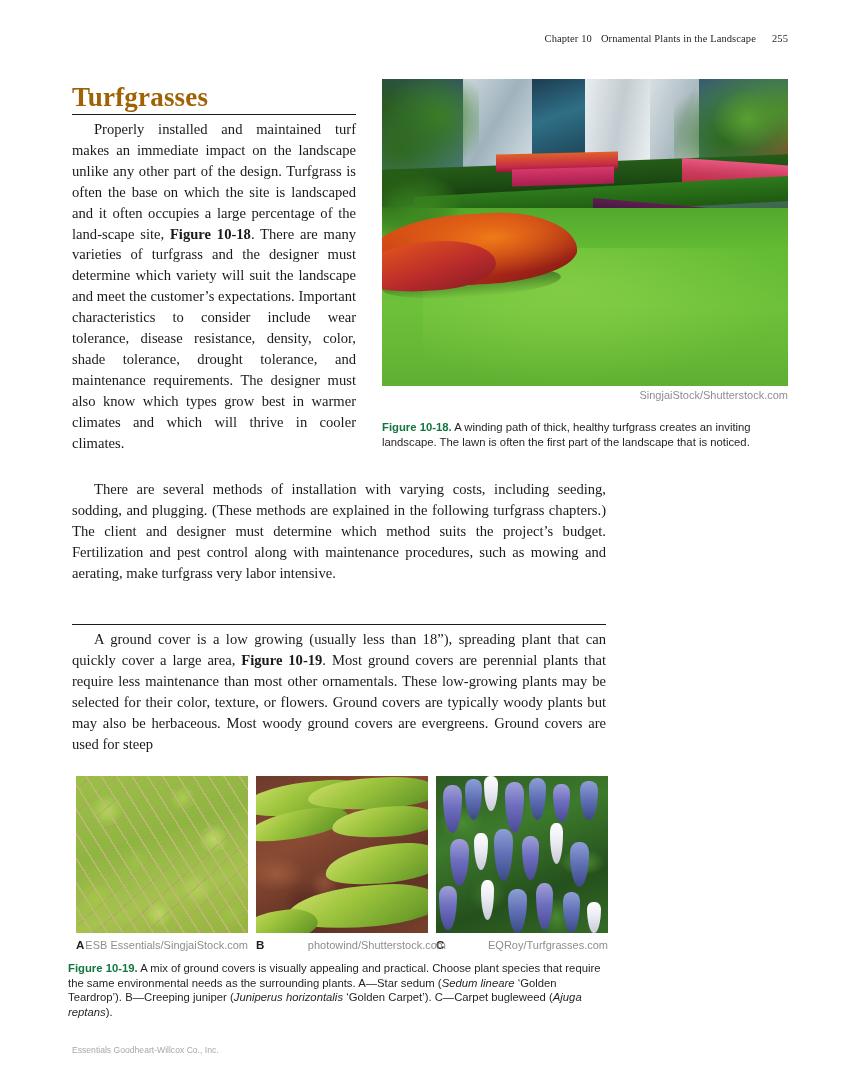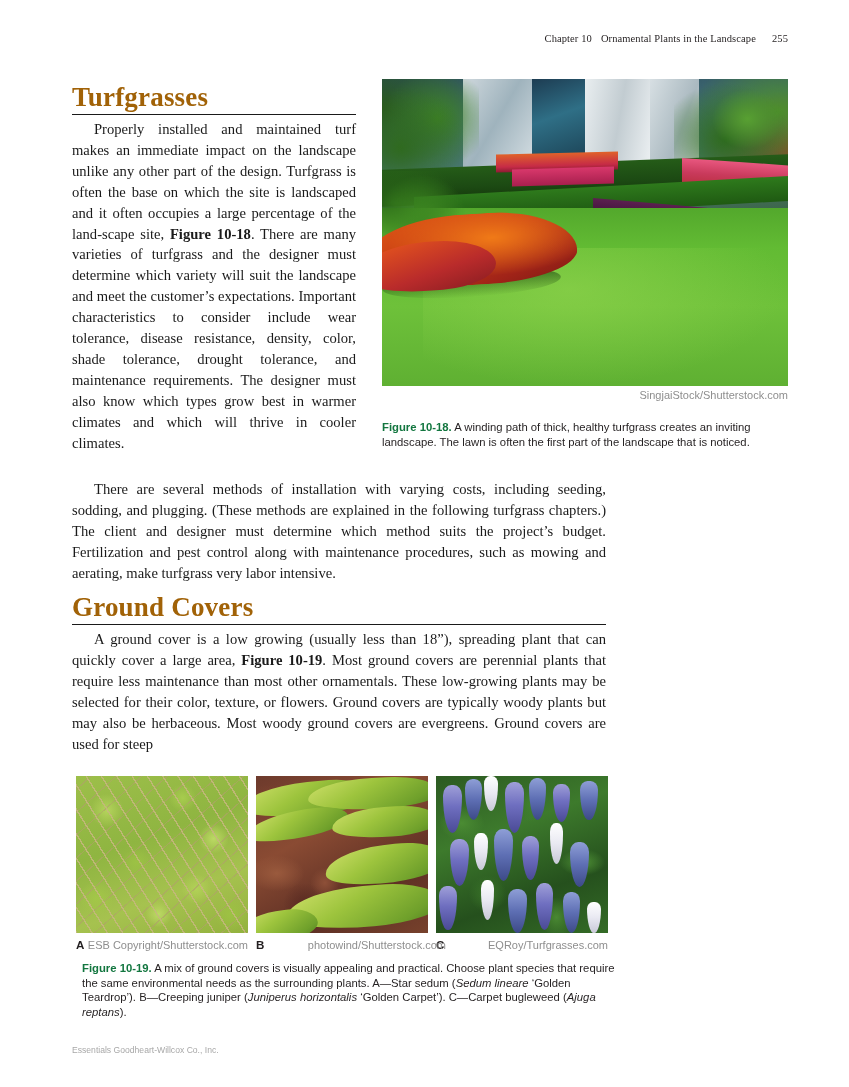--- a/index.html
+++ b/index.html
@@ -374,7 +374,6 @@
     <span class="indent"></span><span>There are several methods of installation with varying costs, including seeding, sodding, and plugging. (These methods are explained in the following turfgrass chapters.) The client and designer must determine which method suits the project’s budget. Fertilization and pest control along with maintenance procedures, such as mowing and aerating, make turfgrass very labor intensive.</span>
   </div>
 
-  <div class="sec-head" style="left:72px; top:594px;">Ground Covers</div>
   <div class="sec-rule" style="left:72px; top:624px; width:534px;"></div>
 
   <div class="body-text" id="para-gc">

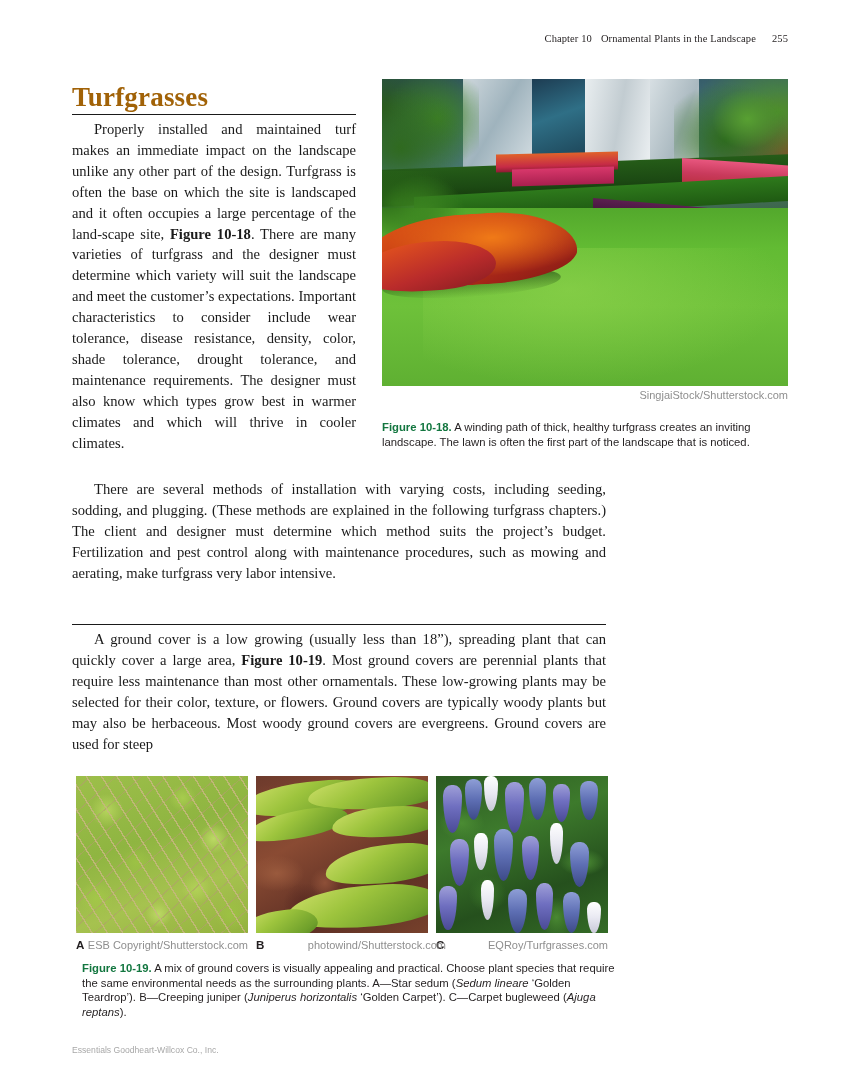--- a/index.html
+++ b/index.html
@@ -426,7 +426,7 @@
   <div class="gc-letter" id="gc-letter-b">B</div>
   <div class="gc-letter" id="gc-letter-c">C</div>
 
-  <div class="credit gc-credit" id="gc-credit-a">ESB Copyright/Shutterstock.com</div>
+  <div class="credit gc-credit" id="gc-credit-a">ESB Essentials/SingjaiStock.com</div>
   <div class="credit gc-credit" id="gc-credit-b">photowind/Shutterstock.com</div>
   <div class="credit gc-credit" id="gc-credit-c">EQRoy/Turfgrasses.com</div>
 

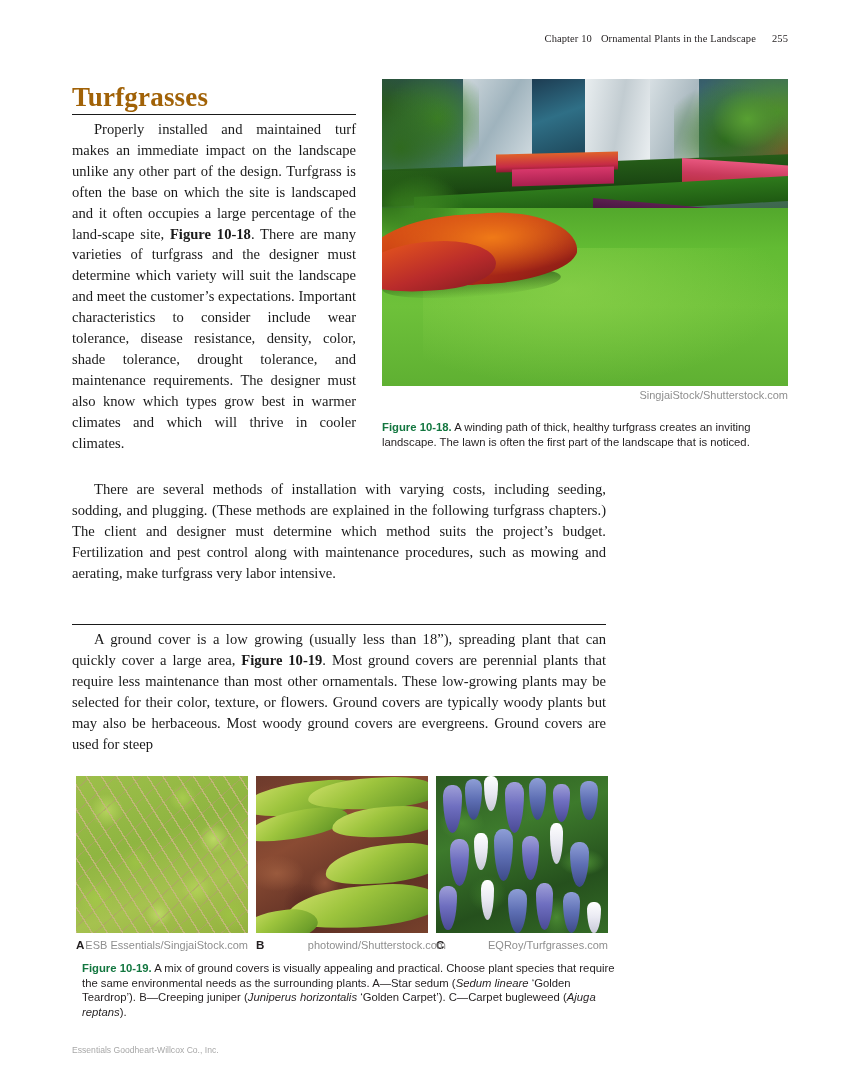--- a/index.html
+++ b/index.html
@@ -138,7 +138,7 @@
   #gc-credit-b { left: 274px; }
   #gc-credit-c { left: 436px; }
 
-  #fig19-caption { left: 82px; top: 961px; width: 540px; }
+  #fig19-caption { left: 68px; top: 961px; width: 540px; }
 
   
   .footer {

